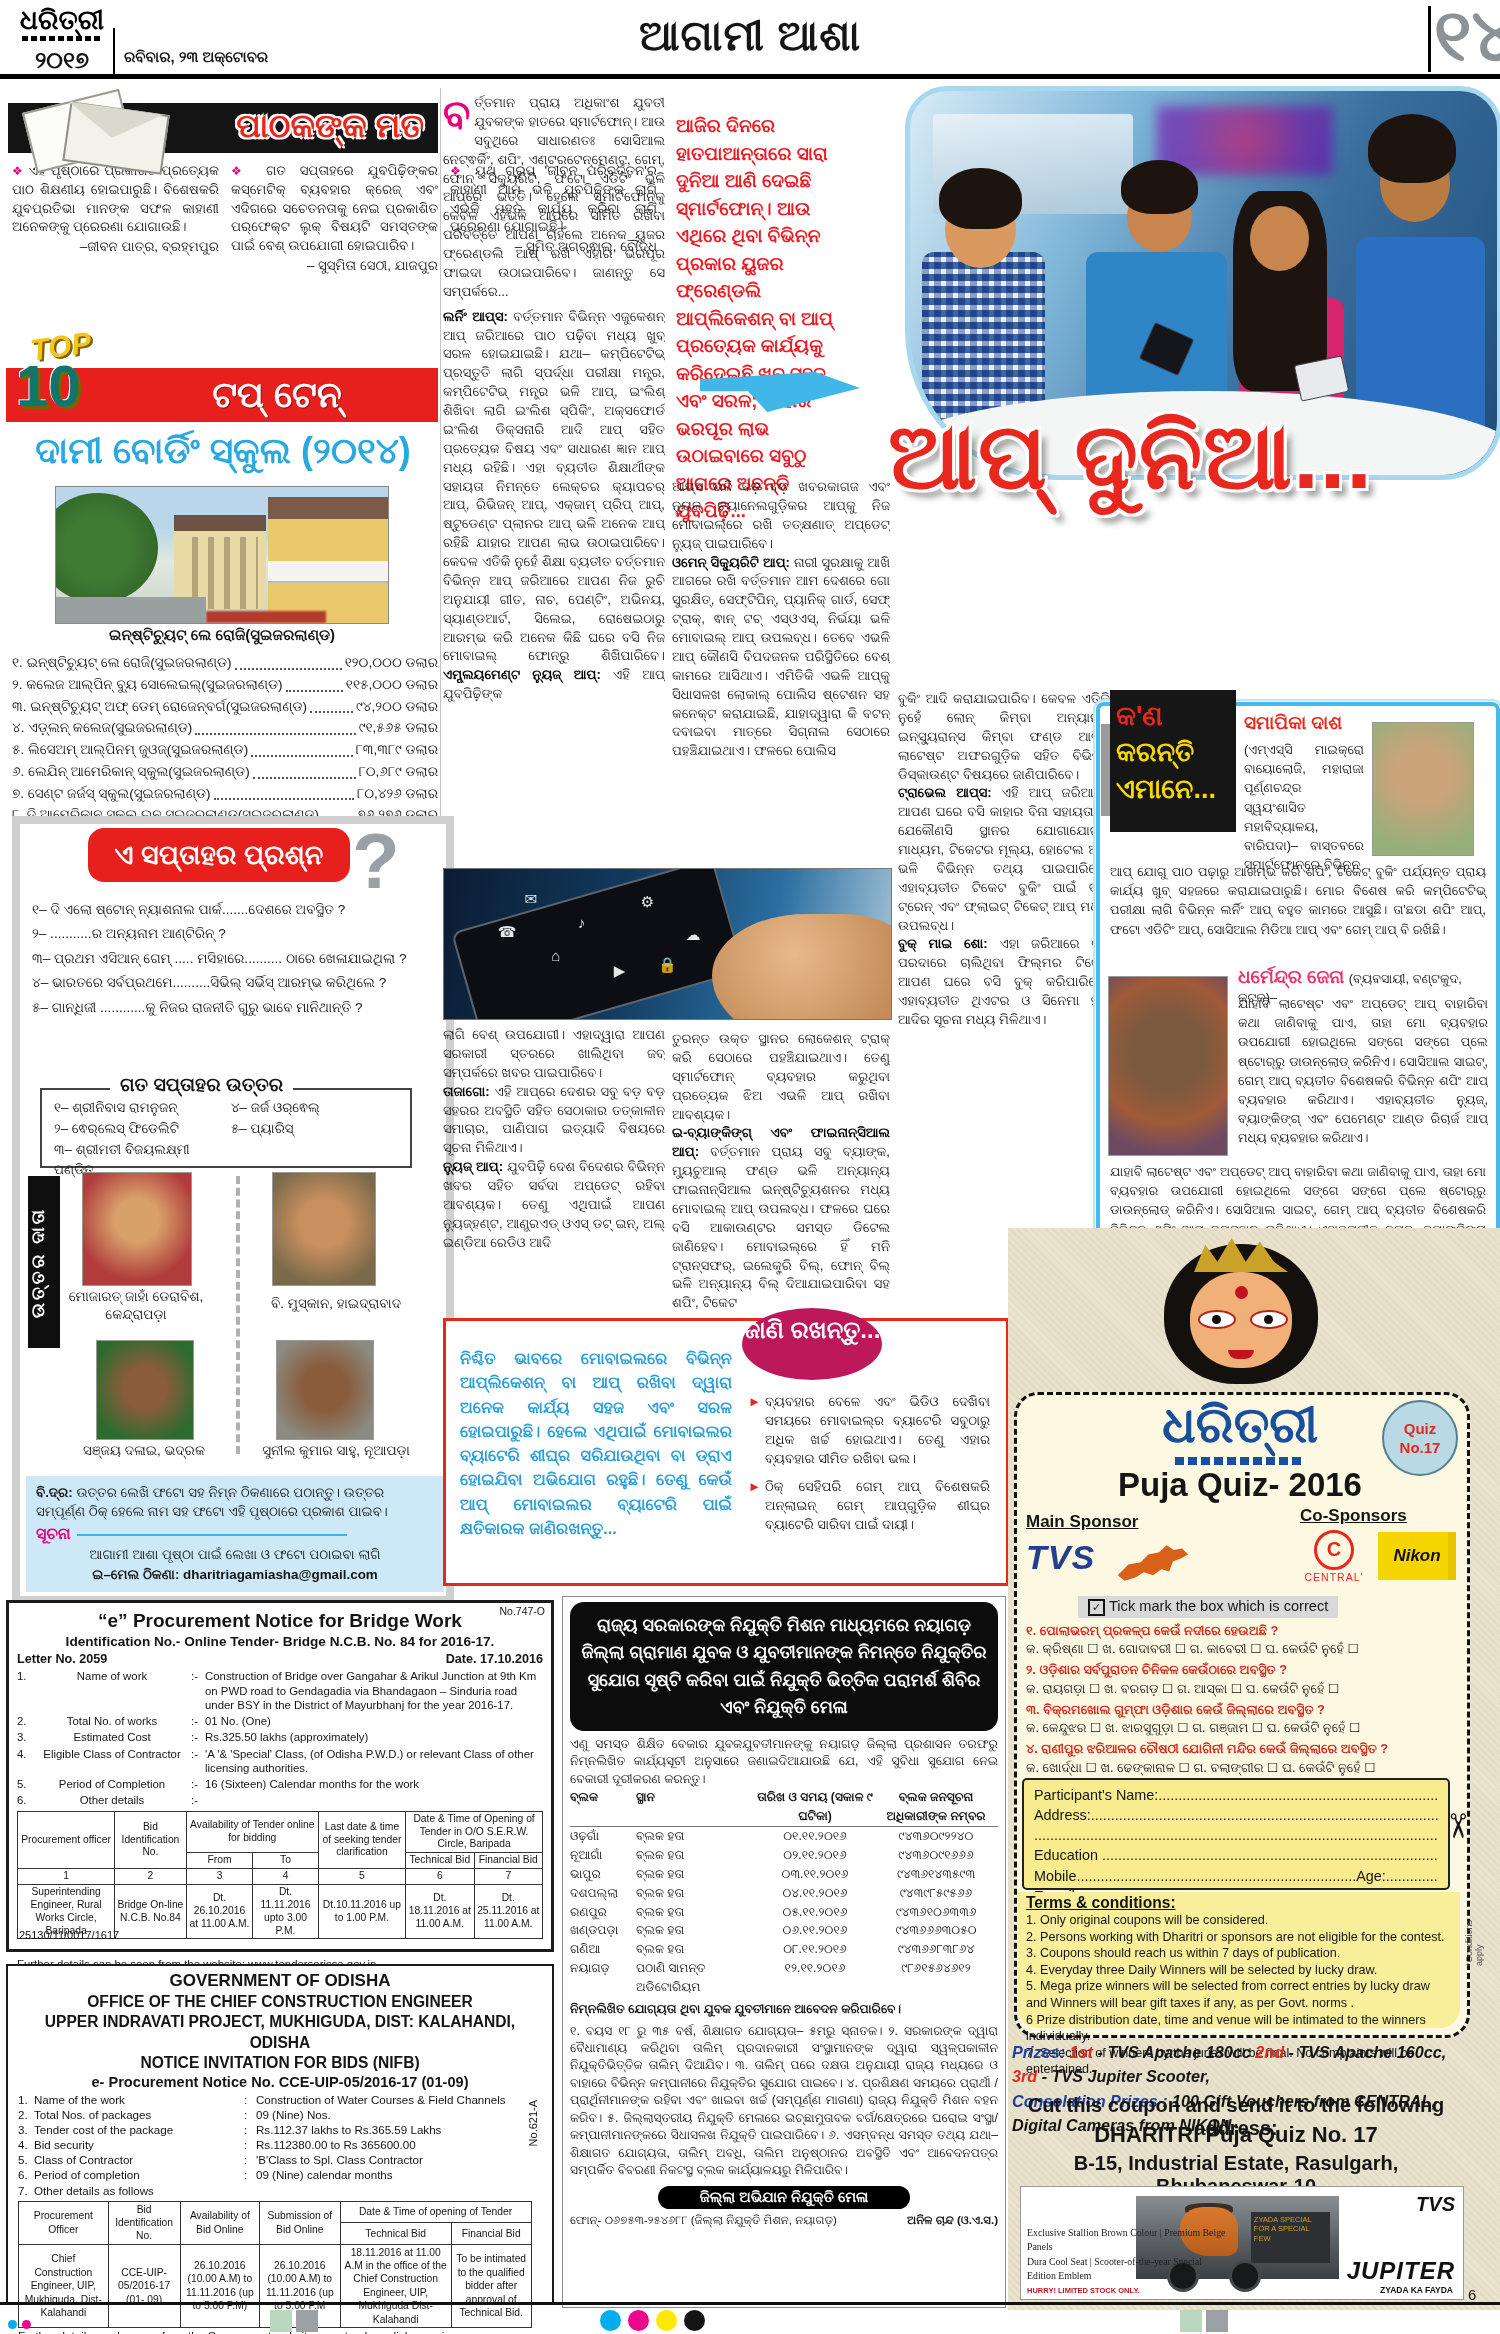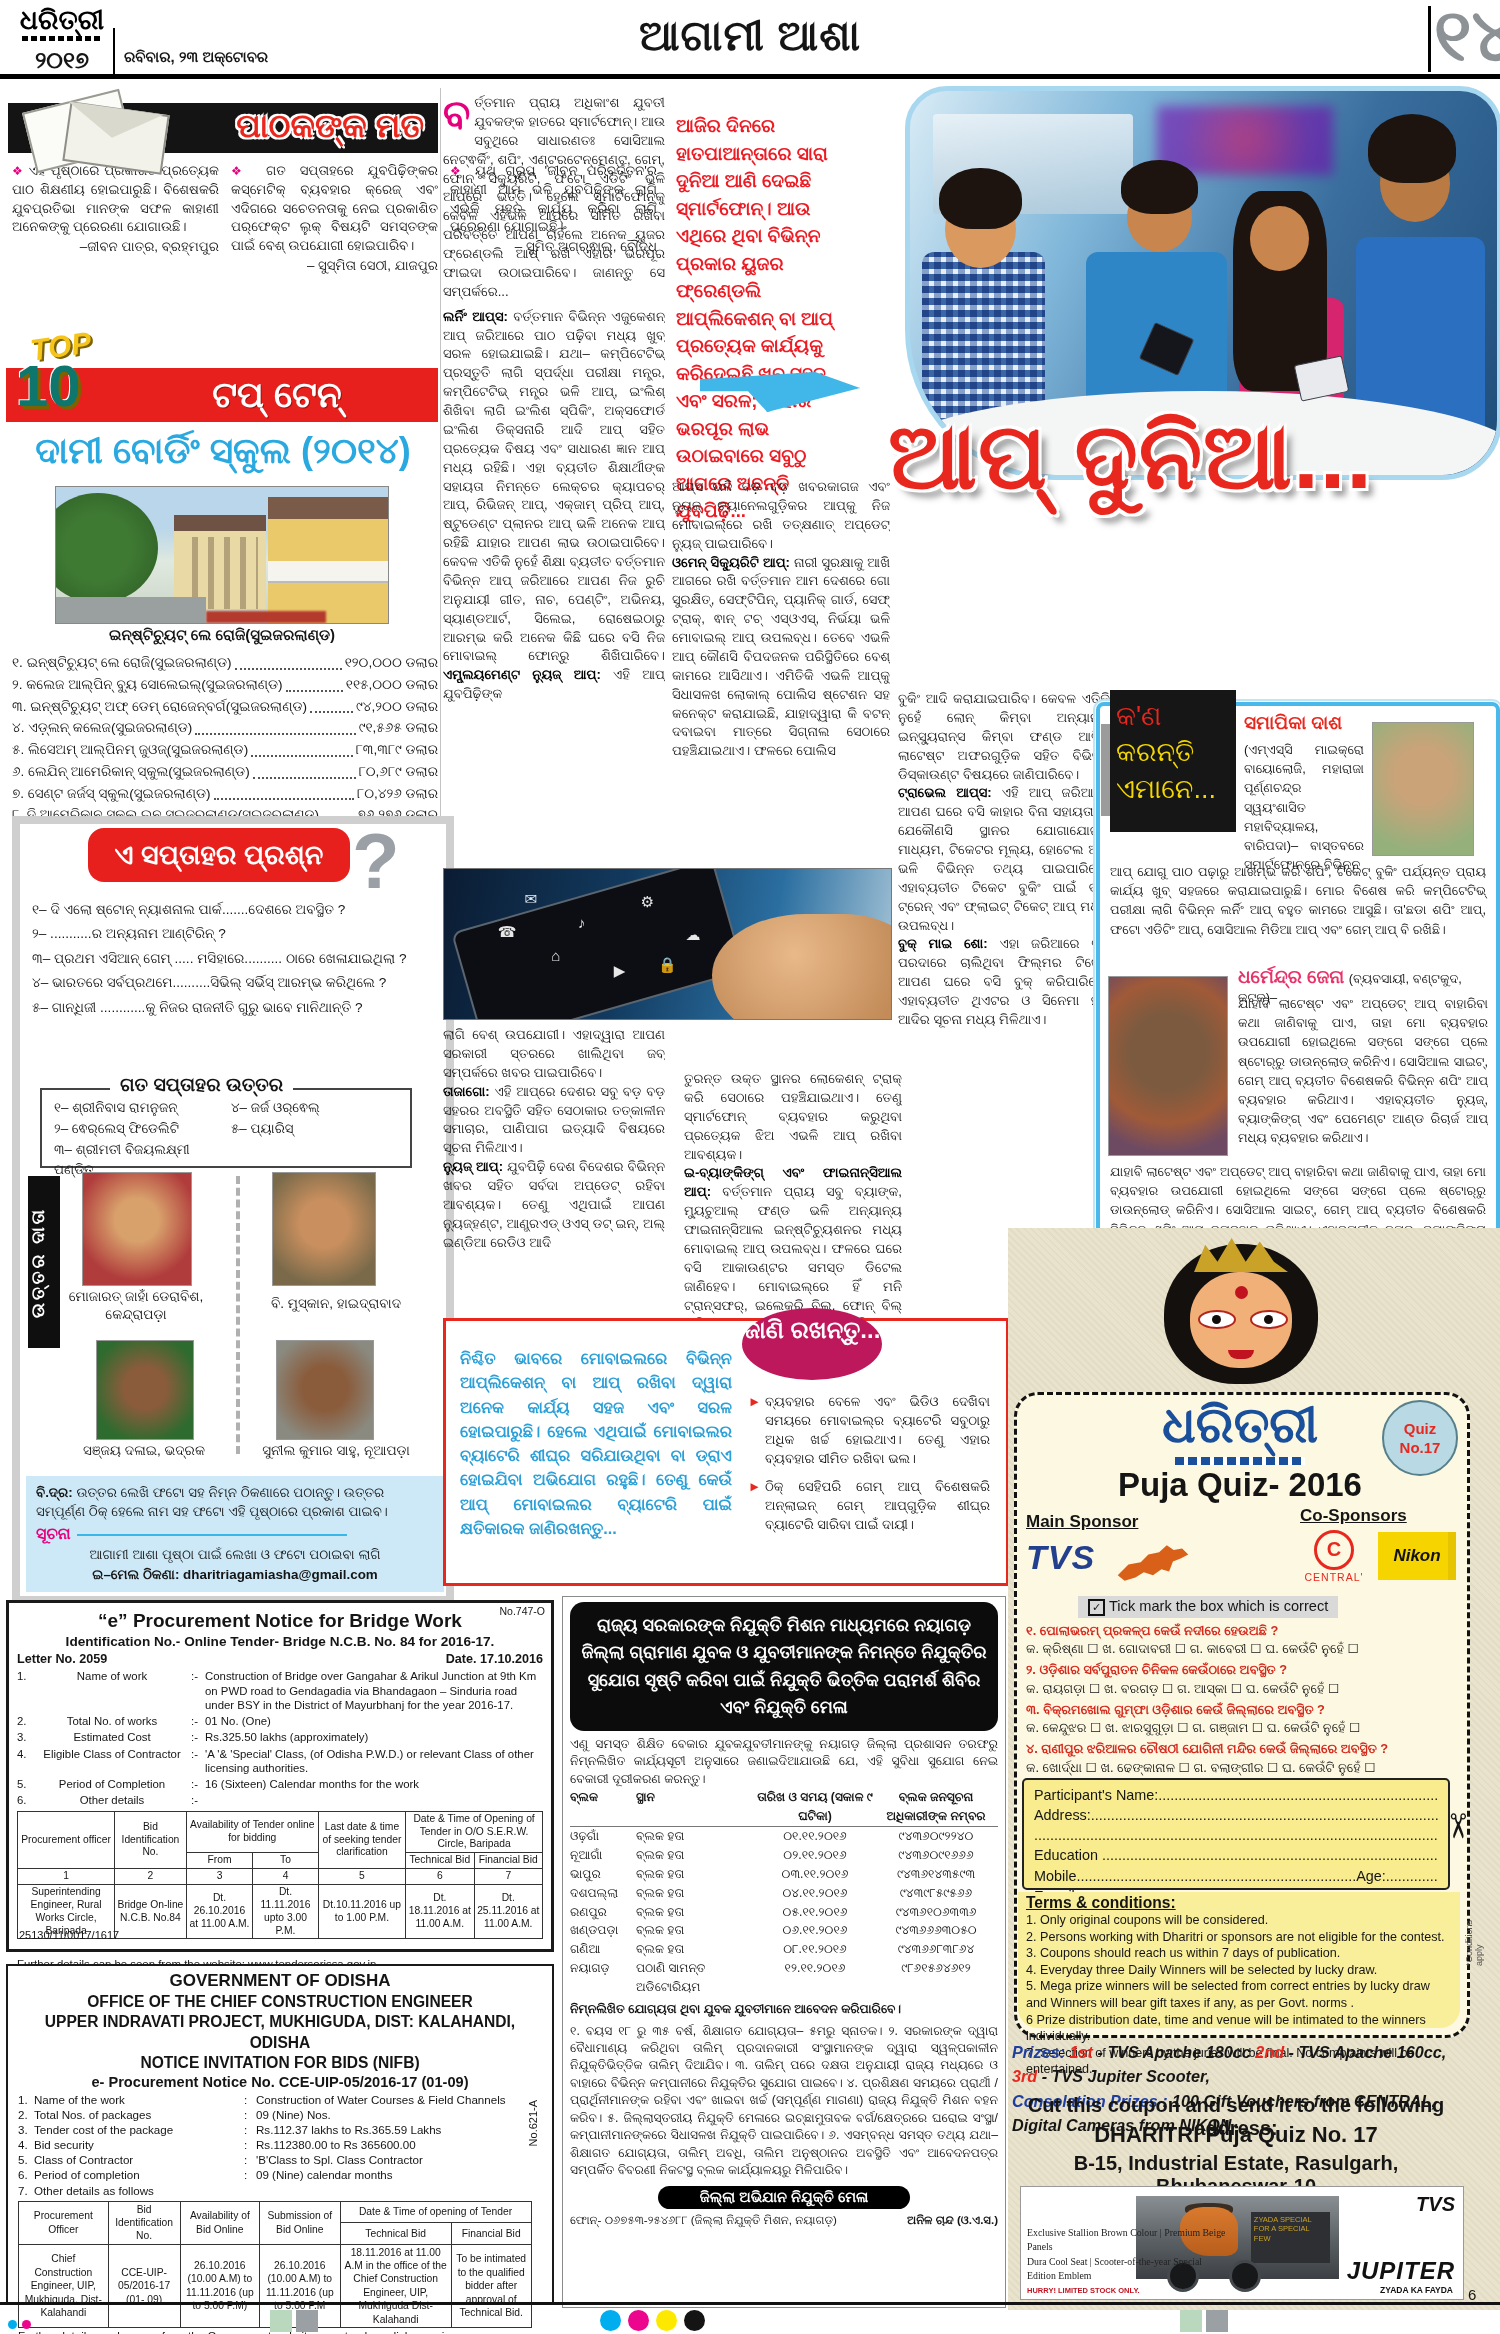--- a/index.html
+++ b/index.html
@@ -134,7 +134,7 @@
   .whobox{left:1096px;top:702px;width:396px;height:630px;border:4px solid #49b8ea;border-radius:8px;background:#fff;
           box-shadow:0 0 0 1px #fff,0 0 0 3px #bfe6f6;}
   .wholabel{left:1110px;top:690px;width:126px;height:142px;background:#161616;z-index:3;padding:8px 6px;box-sizing:border-box;}
-  .wholabel div{font-size:27px;font-weight:normal;line-height:1.35;}
+  .wholabel div{font-size:27px;font-weight:bold;line-height:1.35;}
   .wl1{color:#e8281e;}
   .wl2,.wl3{color:#f5d800;}
   .who-name{font-size:18.6px;font-weight:bold;color:#e8281e;}

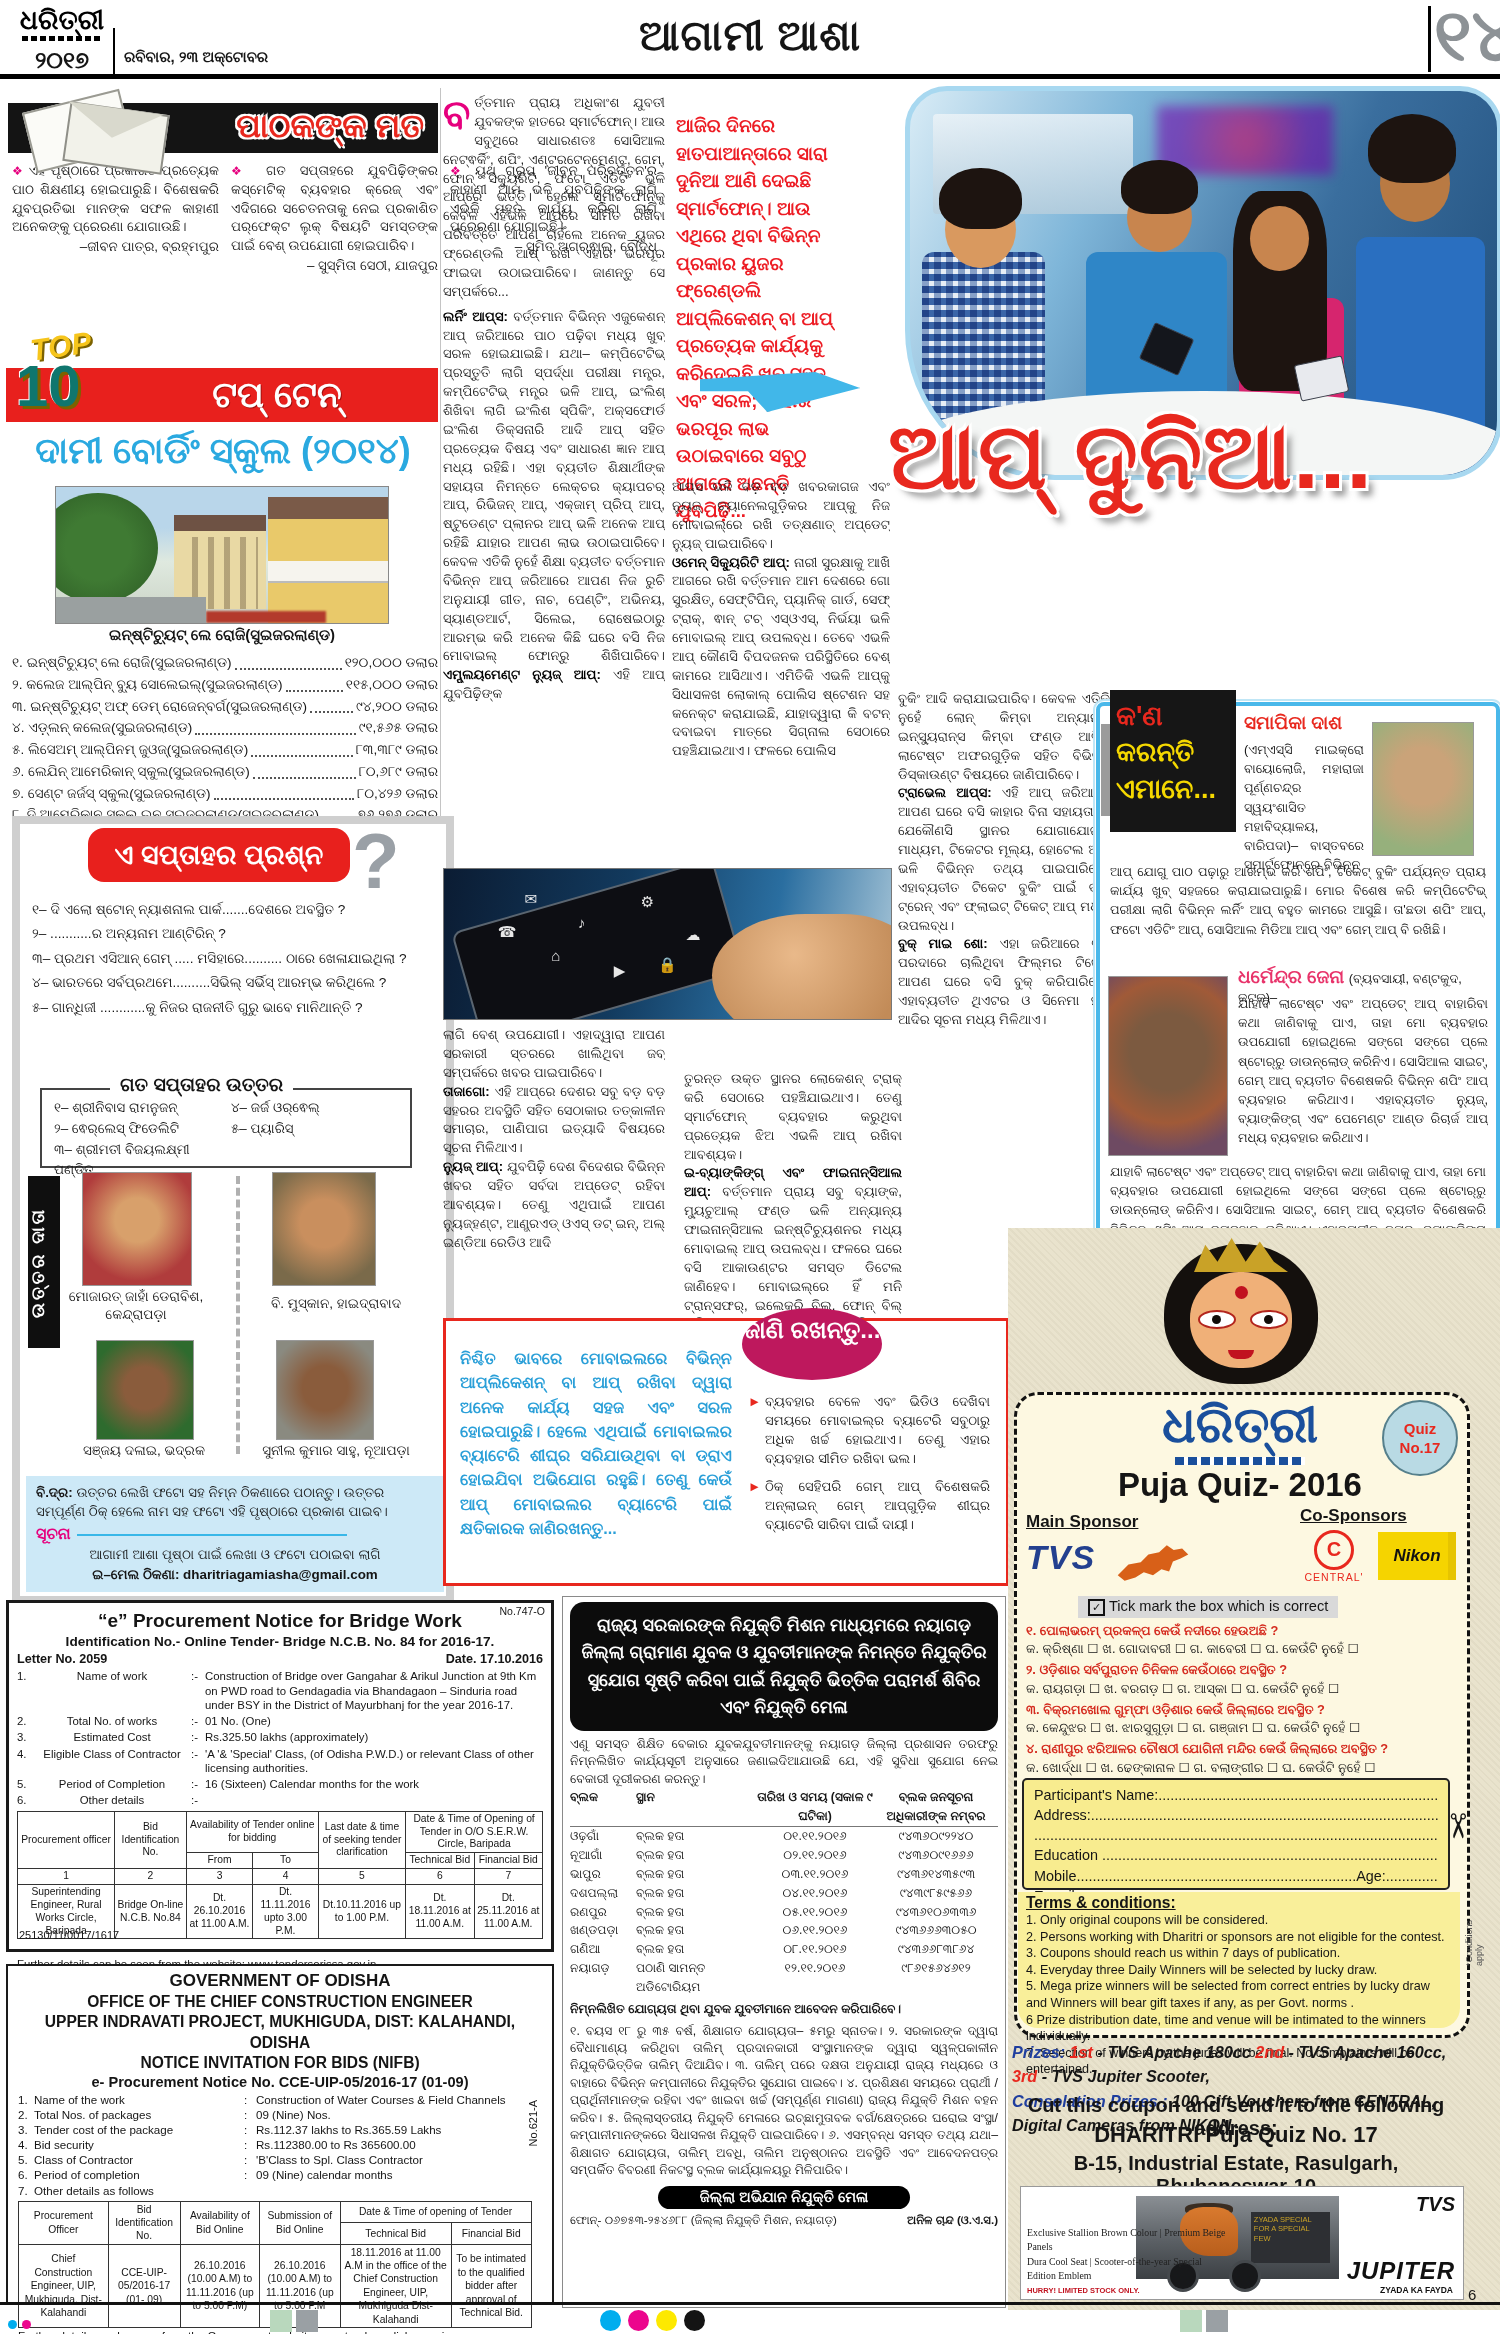--- a/index.html
+++ b/index.html
@@ -111,7 +111,7 @@
   .colB2{left:672px;top:478px;width:218px;height:386px;overflow:hidden;}
   .colC{left:898px;top:690px;width:212px;height:620px;overflow:hidden;}
   .colA2{left:443px;top:1026px;width:222px;height:286px;overflow:hidden;}
-  .colB3{left:672px;top:1070px;width:218px;height:286px;overflow:hidden;margin-left:12px;}
+  .colB3{left:672px;top:1030px;width:218px;height:286px;overflow:hidden;}
   
   .mainph{left:905px;top:86px;width:587px;height:384px;border:5px solid #a8d8f0;border-radius:42px 42px 60px 150px;overflow:hidden;
           background:linear-gradient(115deg,#d9ecf6,#7fb6d9 30%,#3a6e9e 62%,#1f4d7a);}

